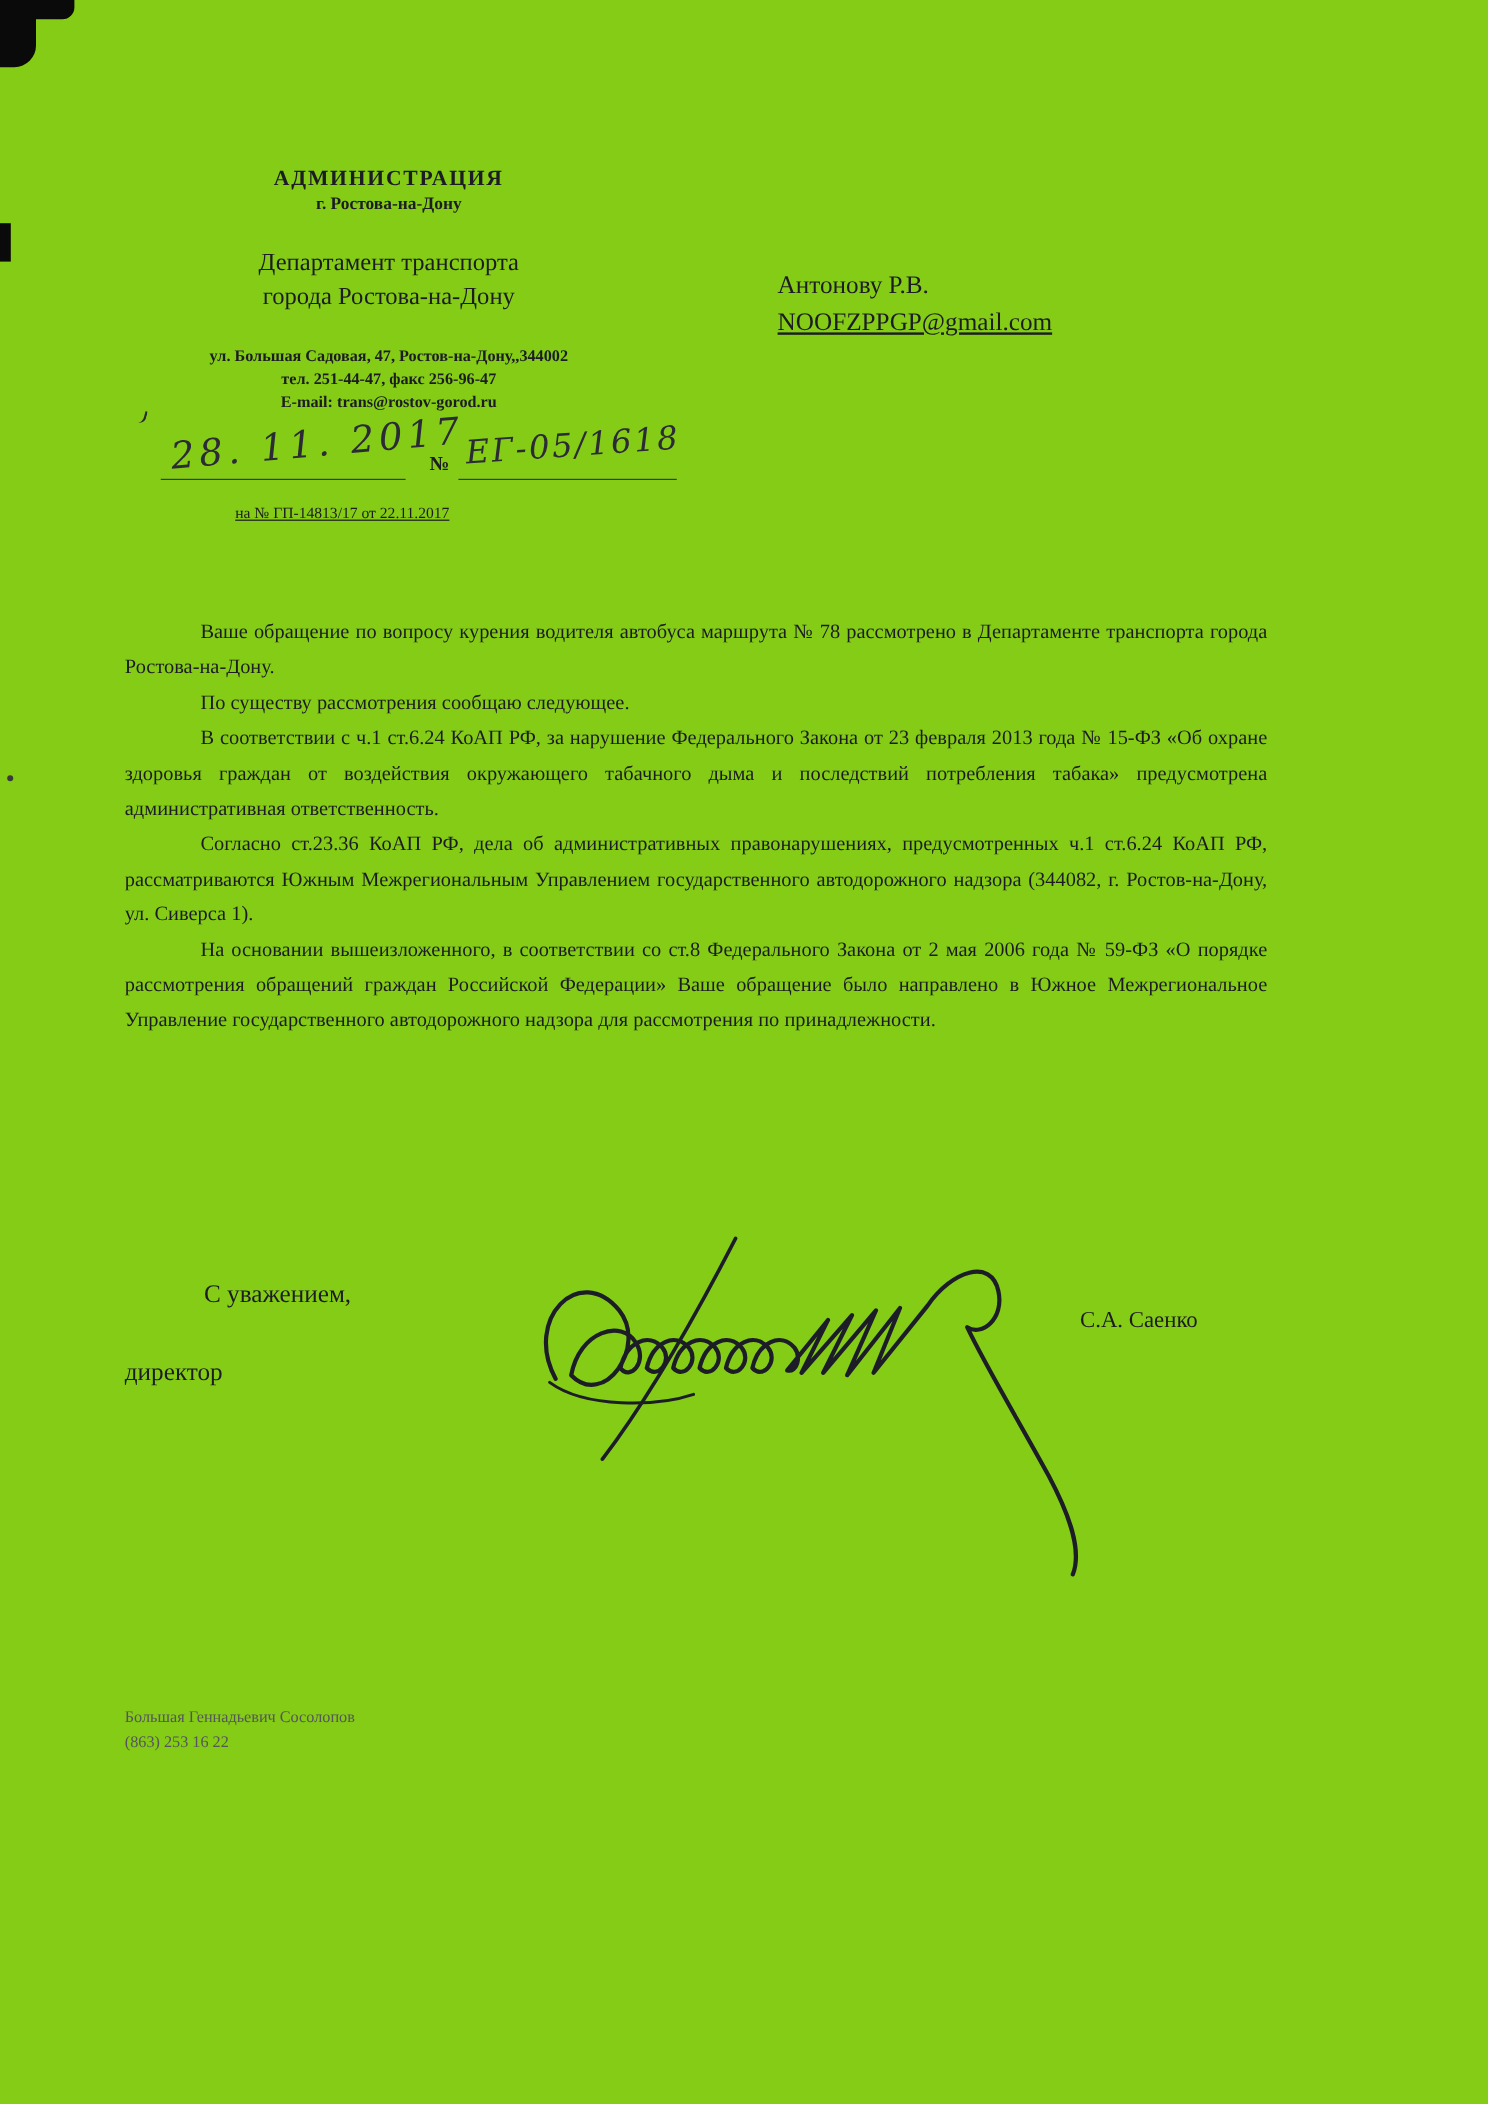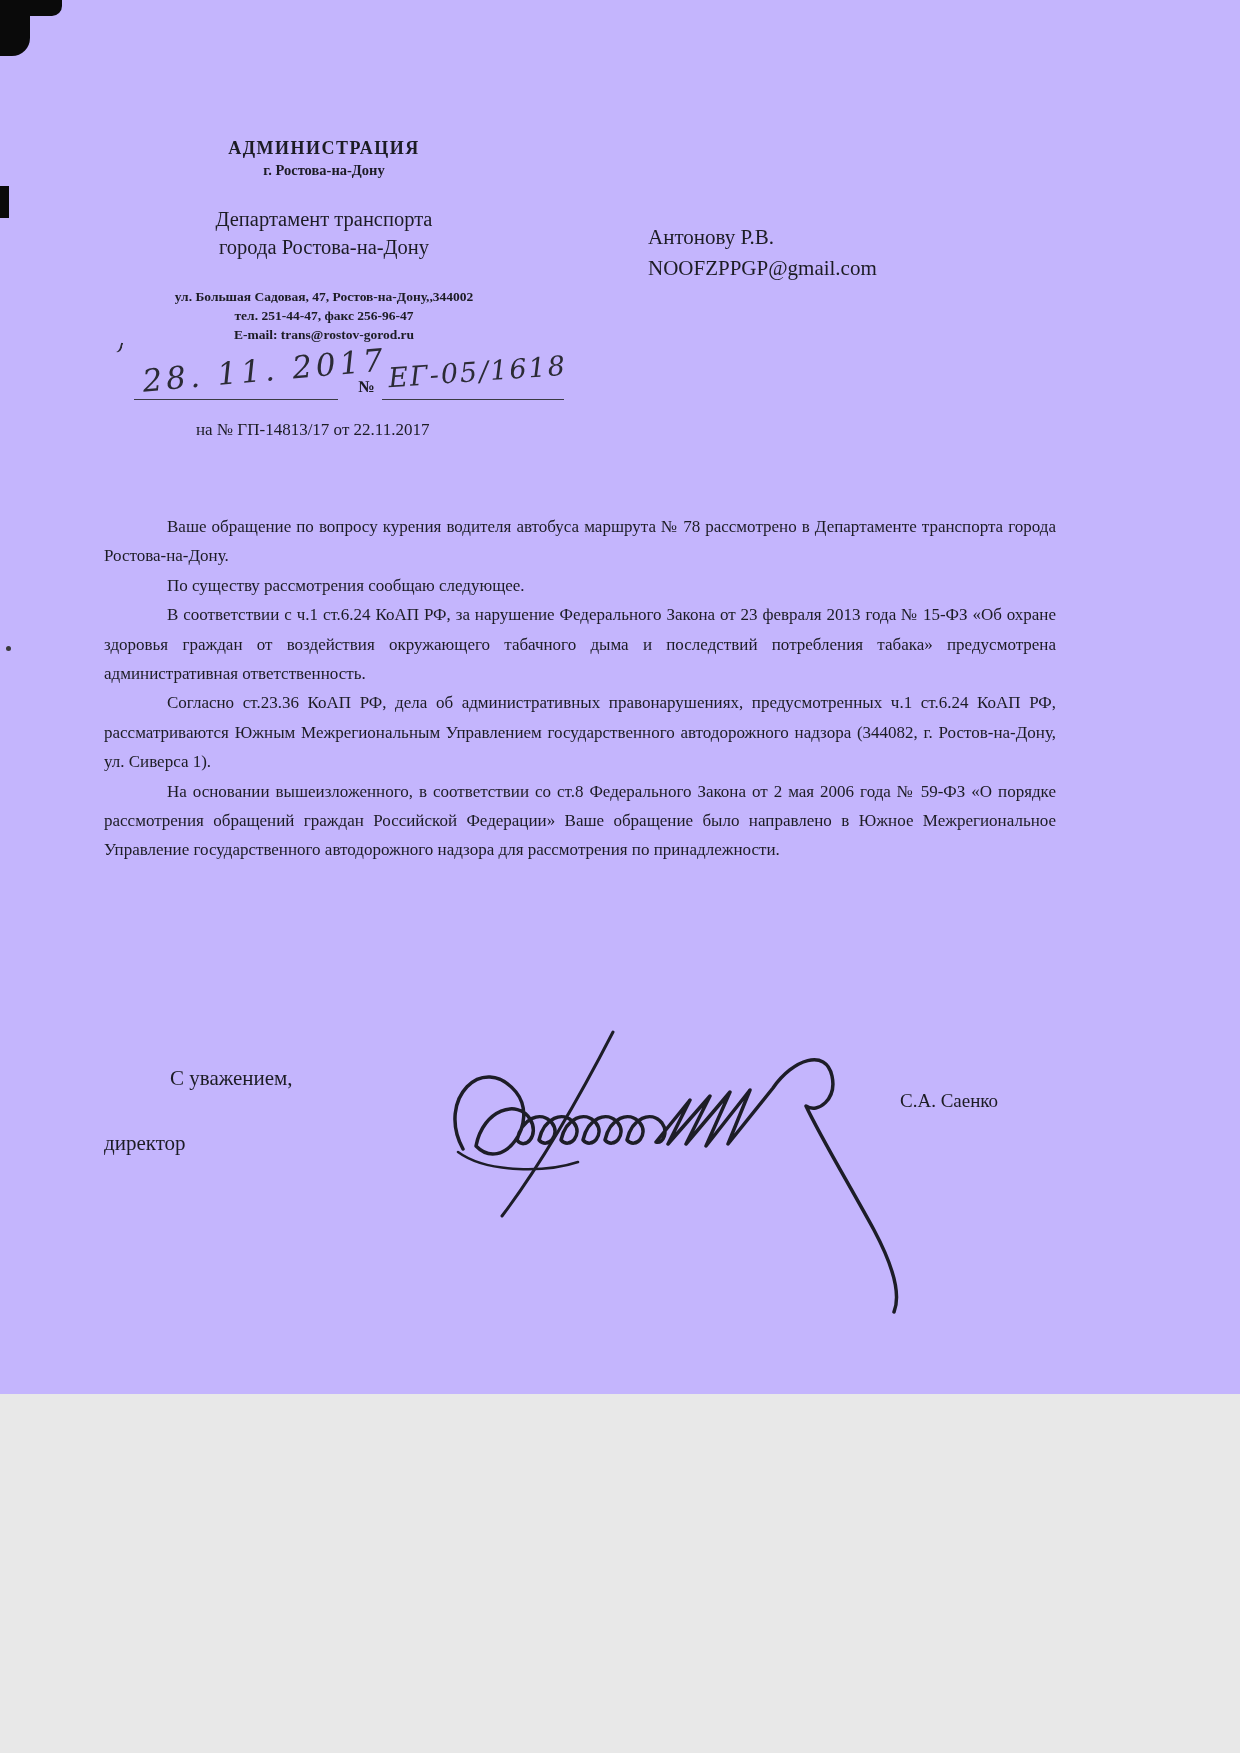--- a/index.html
+++ b/index.html
@@ -5,9 +5,9 @@
   html,body{margin:0;padding:0;background:#e8e8e8;}
   .page{
     position:relative;
-    width:1240px;height:1394px;
+    width:1240px;height:1753px;
     margin:0 auto;
-    background:#c4b5fd;
+    background:#84cc16;
     font-family:"Liberation Serif", serif;
     color:#1c1c24;
     overflow:hidden;

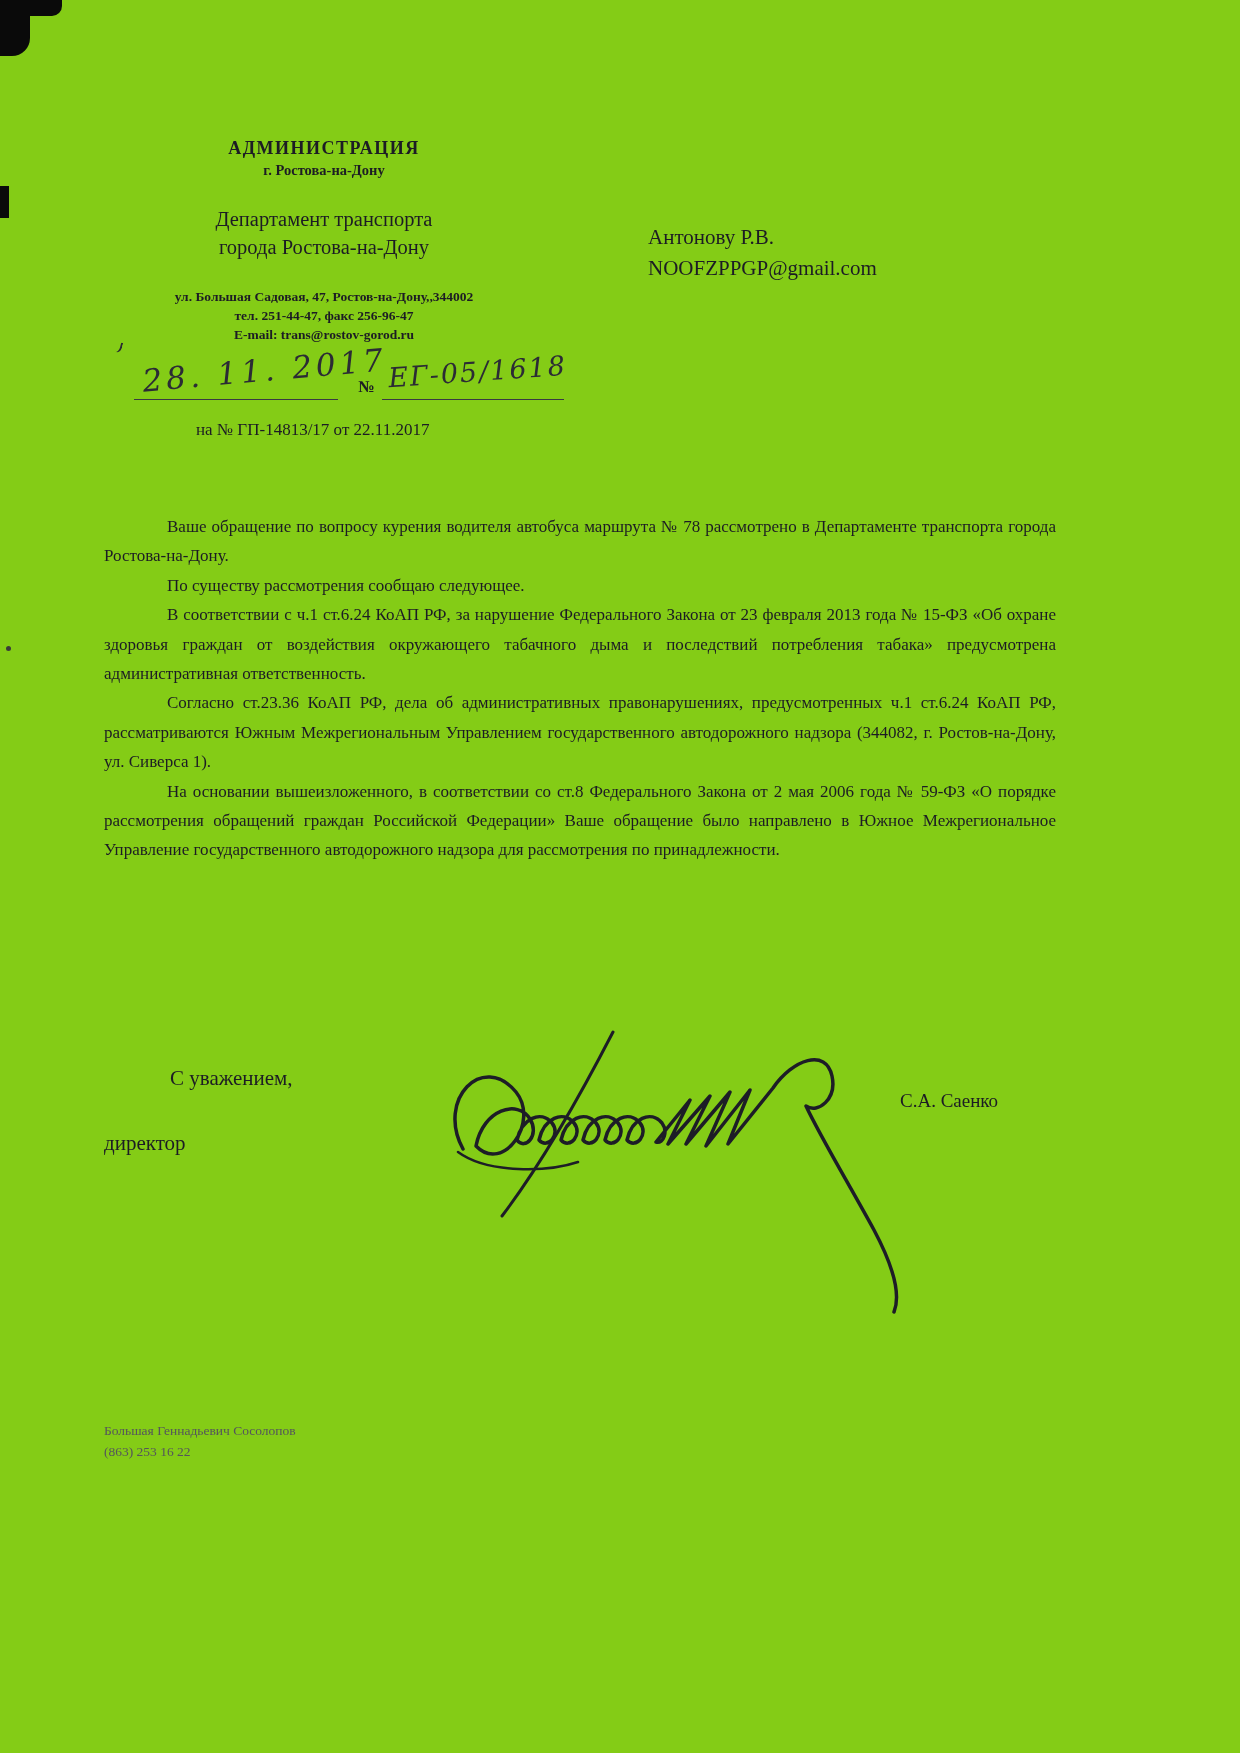--- a/index.html
+++ b/index.html
@@ -29,7 +29,7 @@
   .lh-addr{font-weight:bold;font-size:13.5px;margin-top:26px;line-height:19px;}
 
   .recipient{left:648px;top:222px;width:300px;text-align:left;font-size:21px;line-height:31px;}
-  .recipient-email{}
+  .recipient-email{text-decoration:underline;}
 
   
   .hand{font-family:"DejaVu Serif", serif;font-style:italic;color:#2b2b35;}

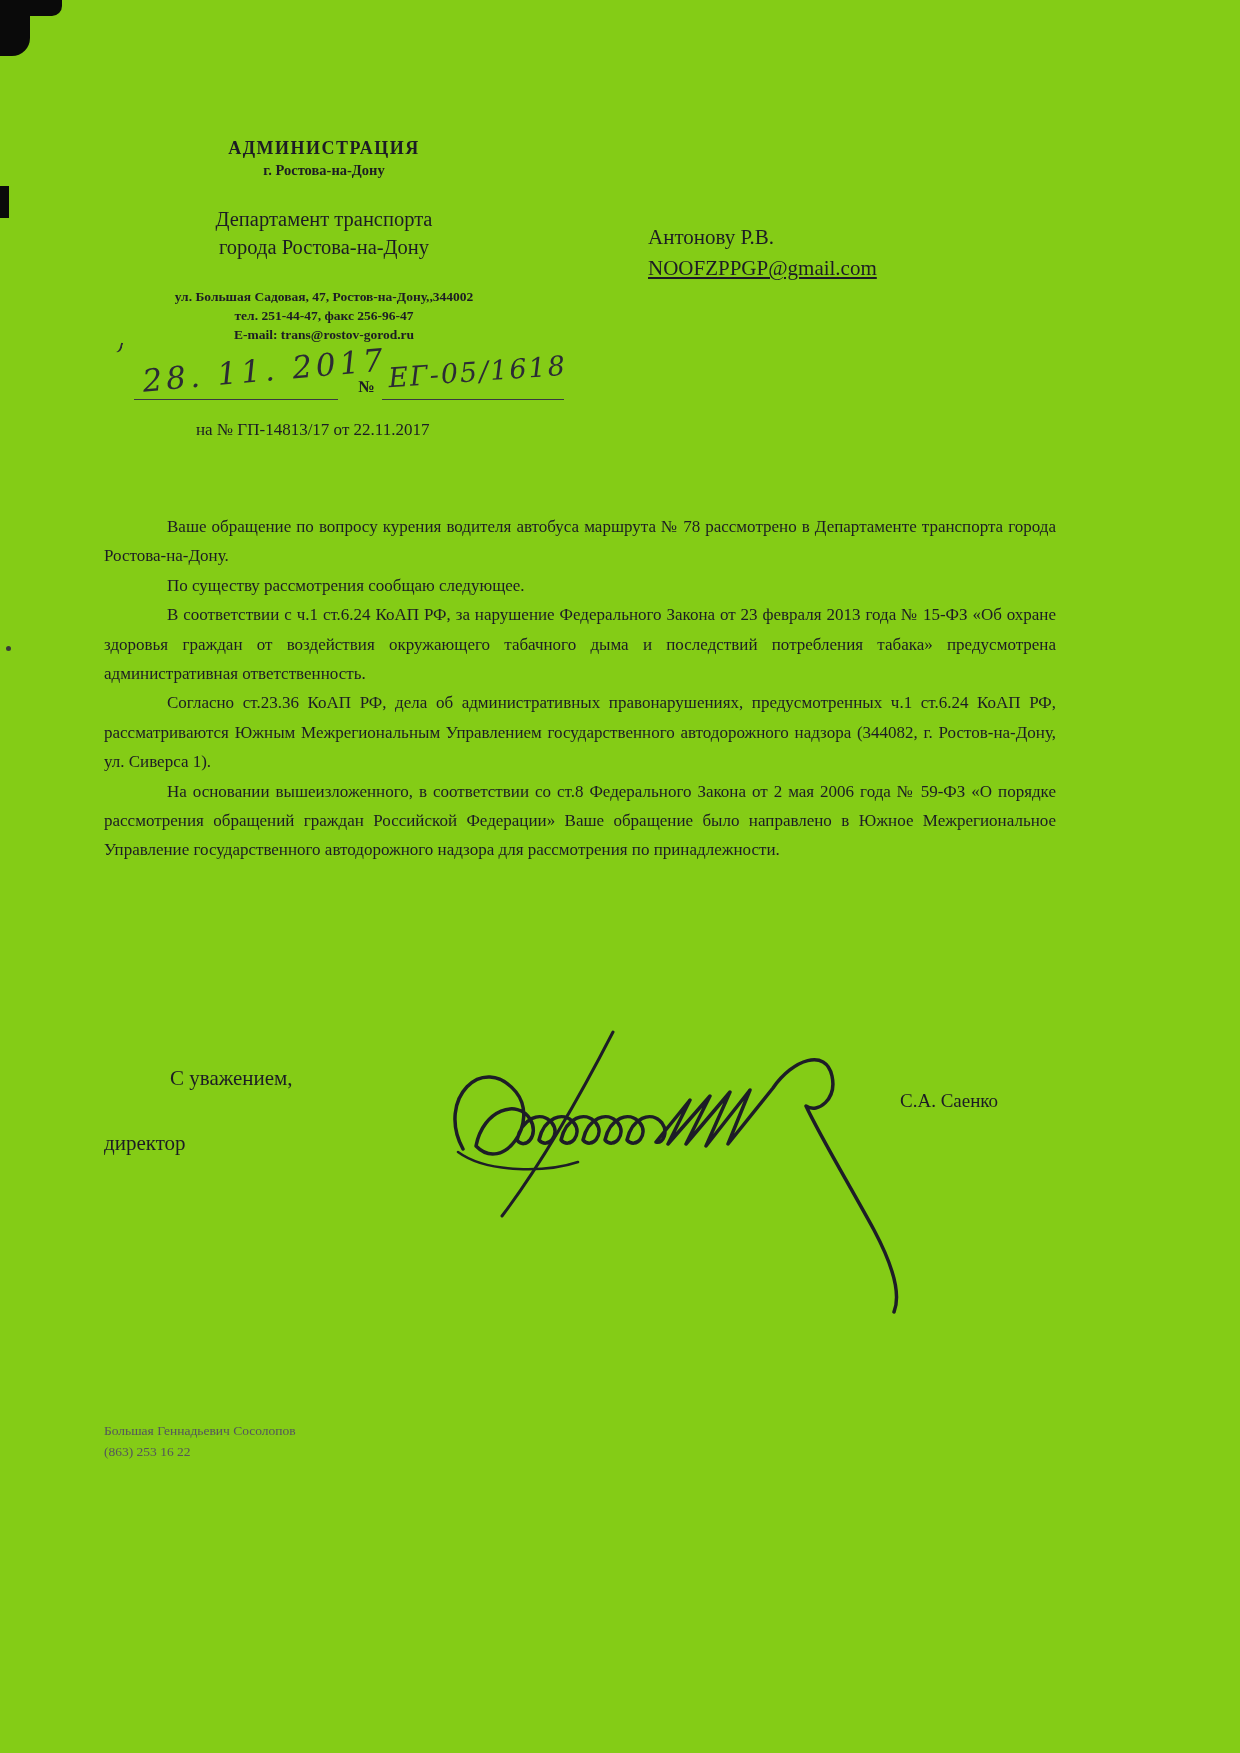--- a/index.html
+++ b/index.html
@@ -38,7 +38,7 @@
   .num-sign{left:358px;top:377px;font-size:16.5px;font-weight:bold;}
   .ref-line-2{left:382px;top:399px;width:182px;height:0;border-bottom:1.5px solid #3a3a42;}
   .hand-number{left:388px;top:356px;font-size:27px;transform:rotate(-4deg);letter-spacing:2px;}
-  .reply-line{left:196px;top:420px;font-size:17px;}
+  .reply-line{left:196px;top:420px;font-size:13px;text-decoration:underline;}
 
   
   .body-text{

